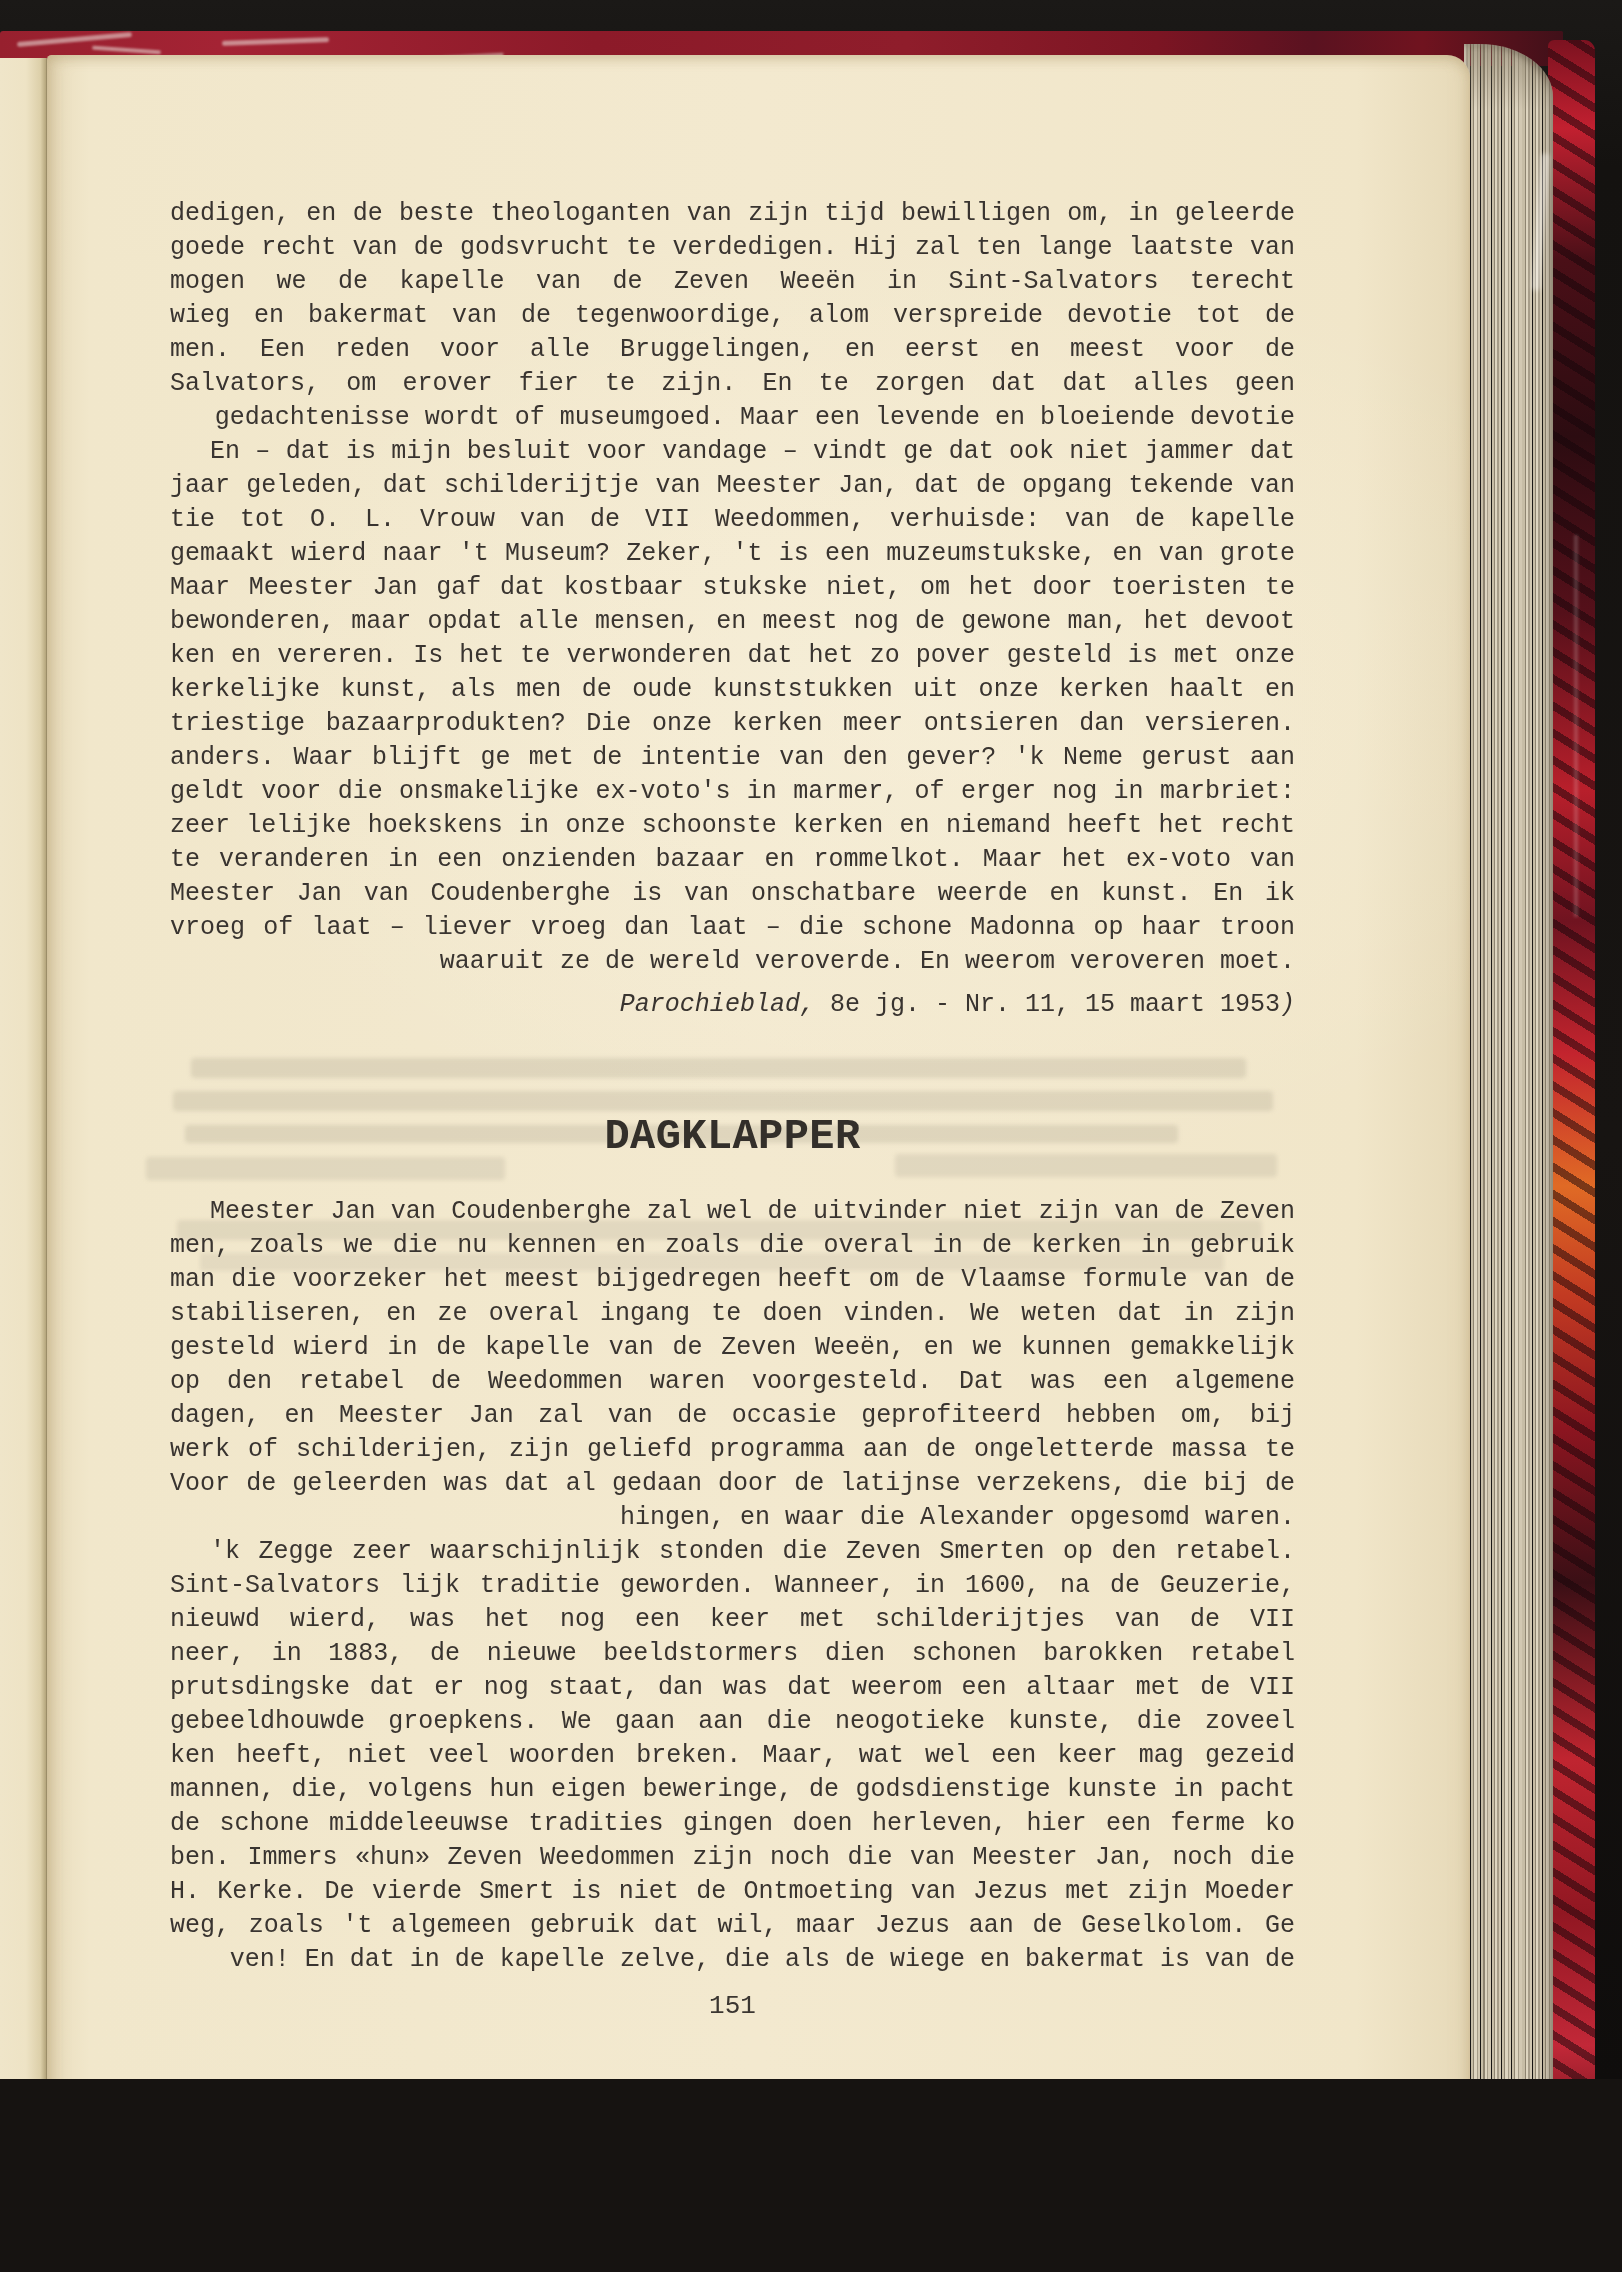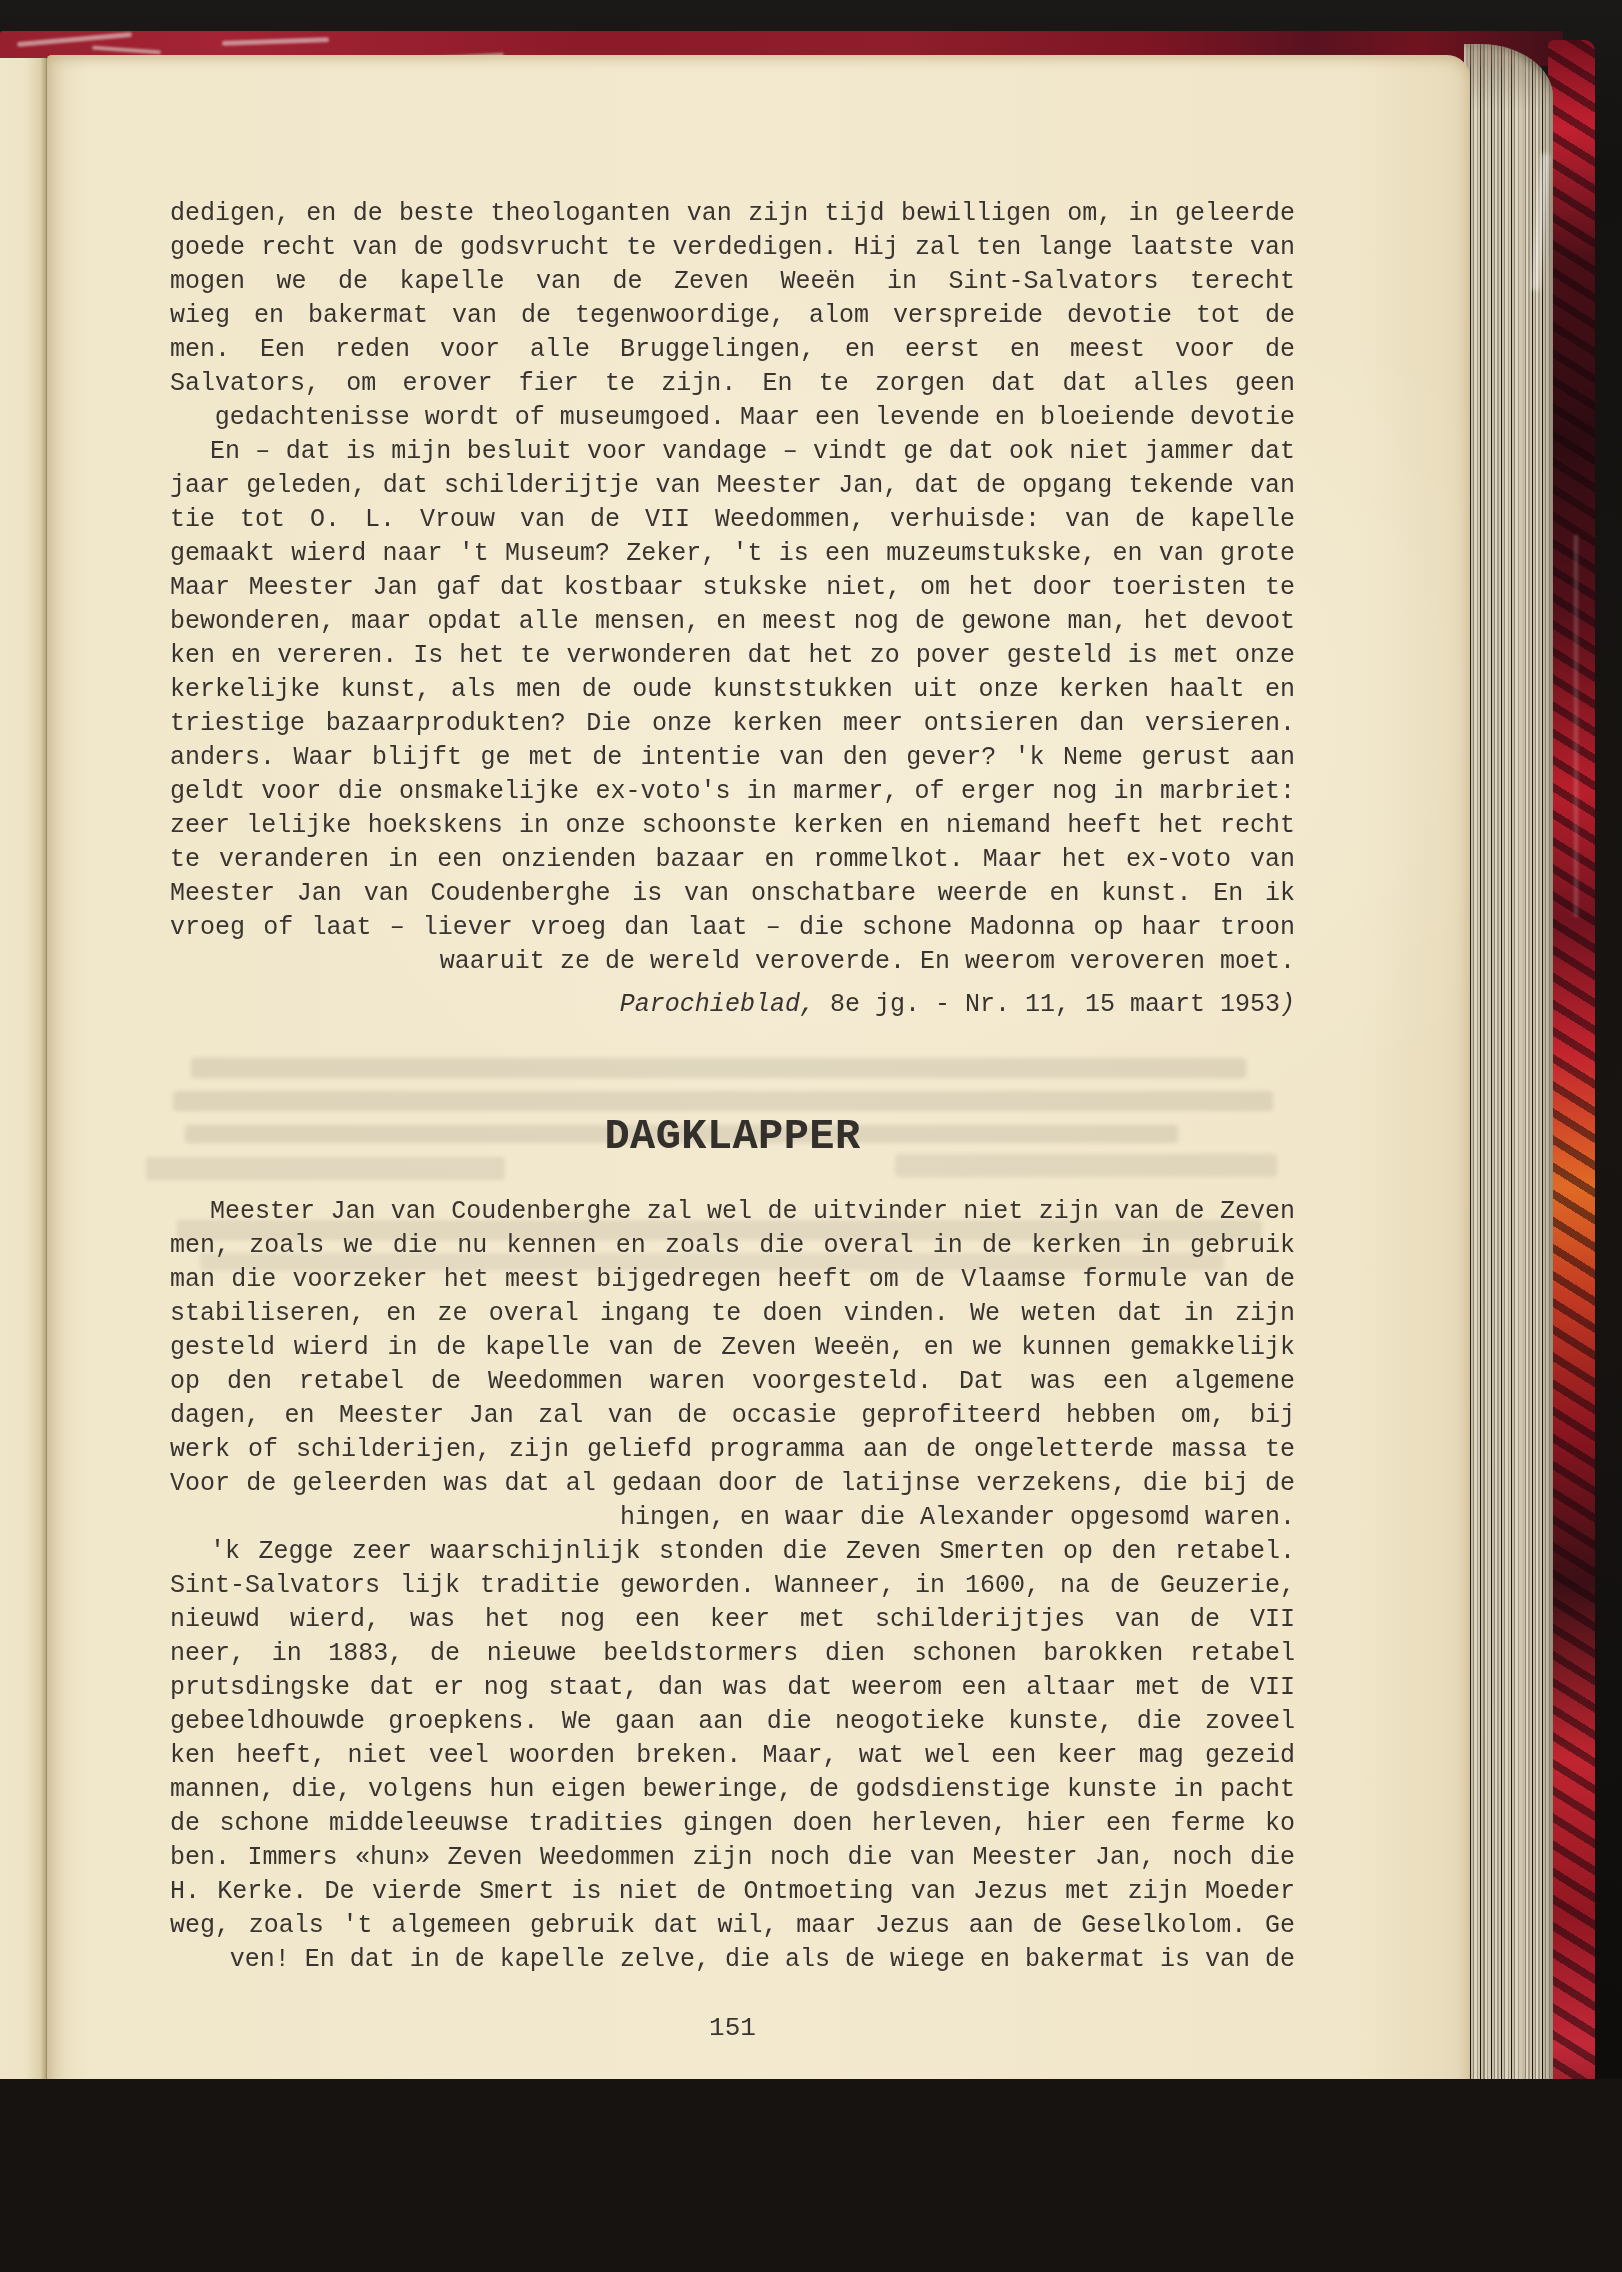--- a/index.html
+++ b/index.html
@@ -78,7 +78,7 @@
   .heading{margin:95px 0 38px 0;text-align:center;font-size:42px;line-height:40px;
     font-weight:bold;color:#332f2a;letter-spacing:0.4px;}
 
-  .page-number{margin-top:34px;text-align:center;font-size:26px;color:#3b3631;}
+  .page-number{margin-top:12px;text-align:center;font-size:26px;color:#3b3631;}
 </style>
 </head>
 <body>

